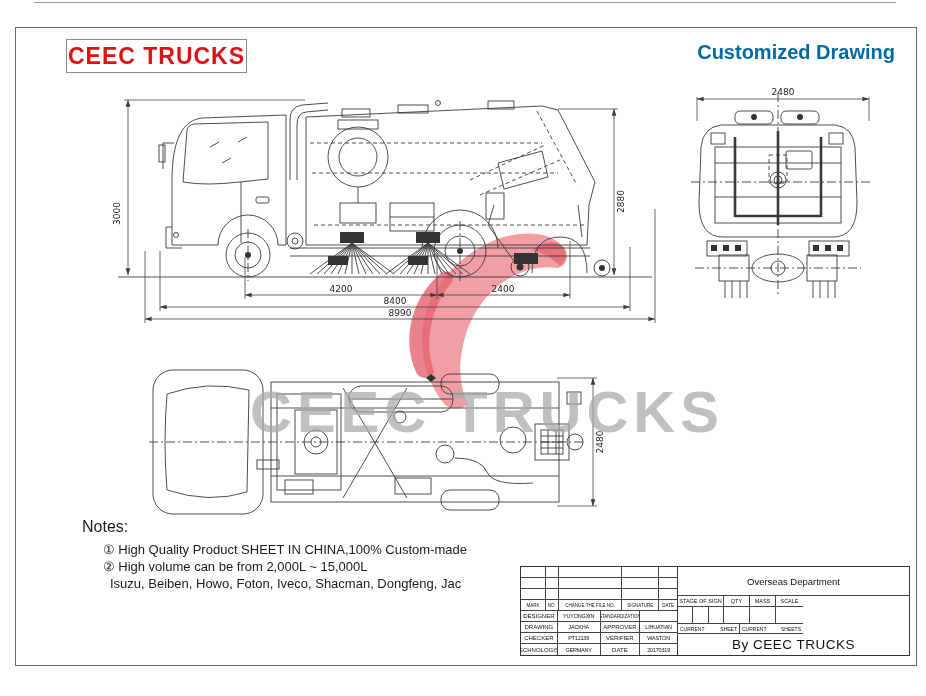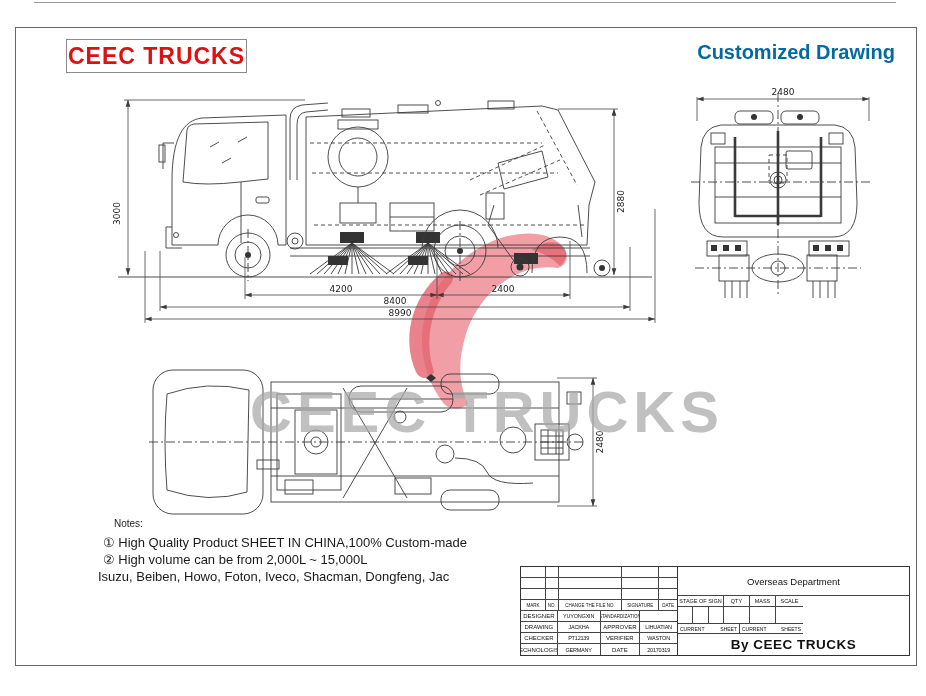--- a/index.html
+++ b/index.html
@@ -35,7 +35,7 @@
   .dimt{font-family:"DejaVu Sans",sans-serif;font-size:9px;fill:#222;}
   
   #notes{left:82px;top:518px;z-index:5;font-size:13px;color:#1a1a1a;}
-  #notes .h{font-size:10px;margin-bottom:5px;margin-left:32px;}
+  #notes .h{font-size:16px;margin-bottom:5px;}
   #notes .i{margin-left:21px;line-height:17px;}
   #notes .i4{margin-left:16px;line-height:17px;}
   

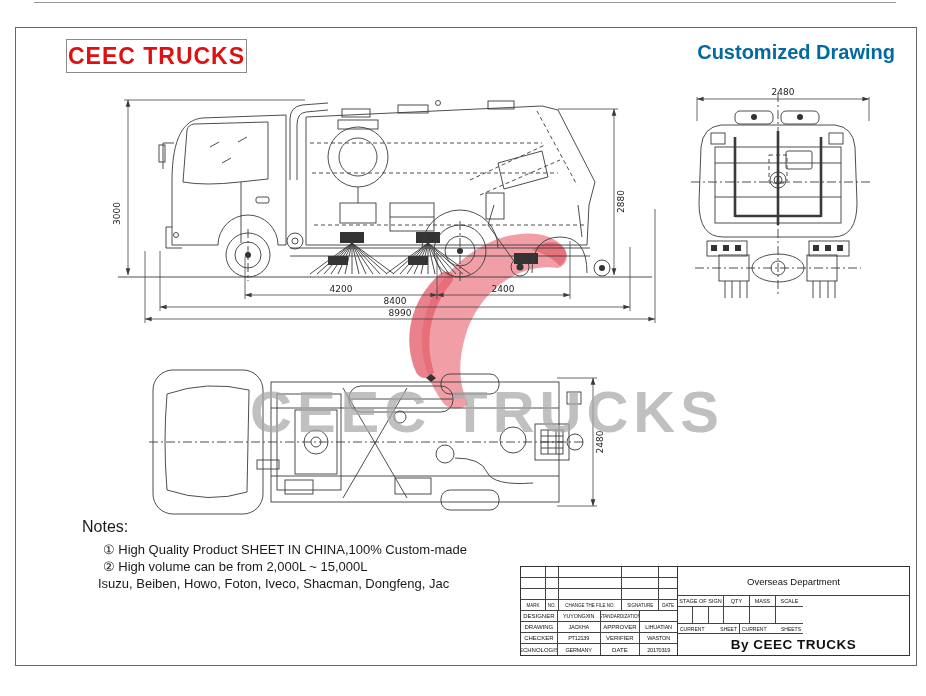--- a/index.html
+++ b/index.html
@@ -37,7 +37,7 @@
   #notes{left:82px;top:518px;z-index:5;font-size:13px;color:#1a1a1a;}
   #notes .h{font-size:16px;margin-bottom:5px;}
   #notes .i{margin-left:21px;line-height:17px;}
-  #notes .i4{margin-left:16px;line-height:17px;}
+  #notes .i4{margin-left:28px;line-height:17px;}
   
   #tblock{left:520px;top:566px;width:388px;height:88px;border:1px solid #333;
     display:flex;z-index:5;background:transparent;color:#111;}

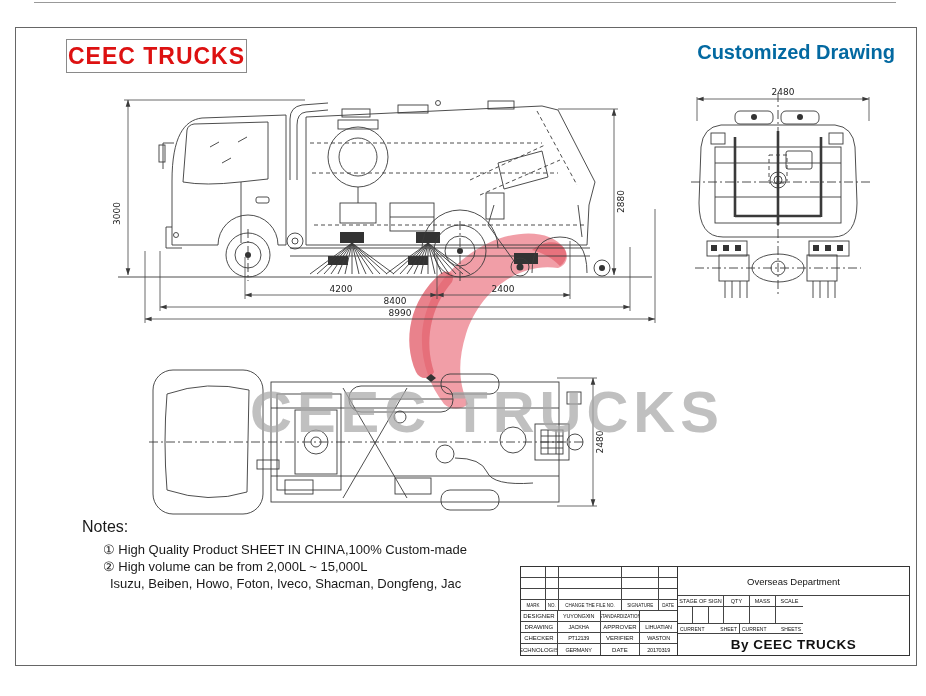--- a/index.html
+++ b/index.html
@@ -69,7 +69,7 @@
     align-items:center;justify-content:space-between;padding:0 2px;}
   .shr .half:last-child{border-right:none;}
   #by-cell{flex:1;display:flex;align-items:center;justify-content:center;
-    font-weight:bold;font-size:13.5px;letter-spacing:0.5px;}
+    font-weight:normal;font-size:13.5px;letter-spacing:0.5px;}
 </style>
 </head>
 <body>

